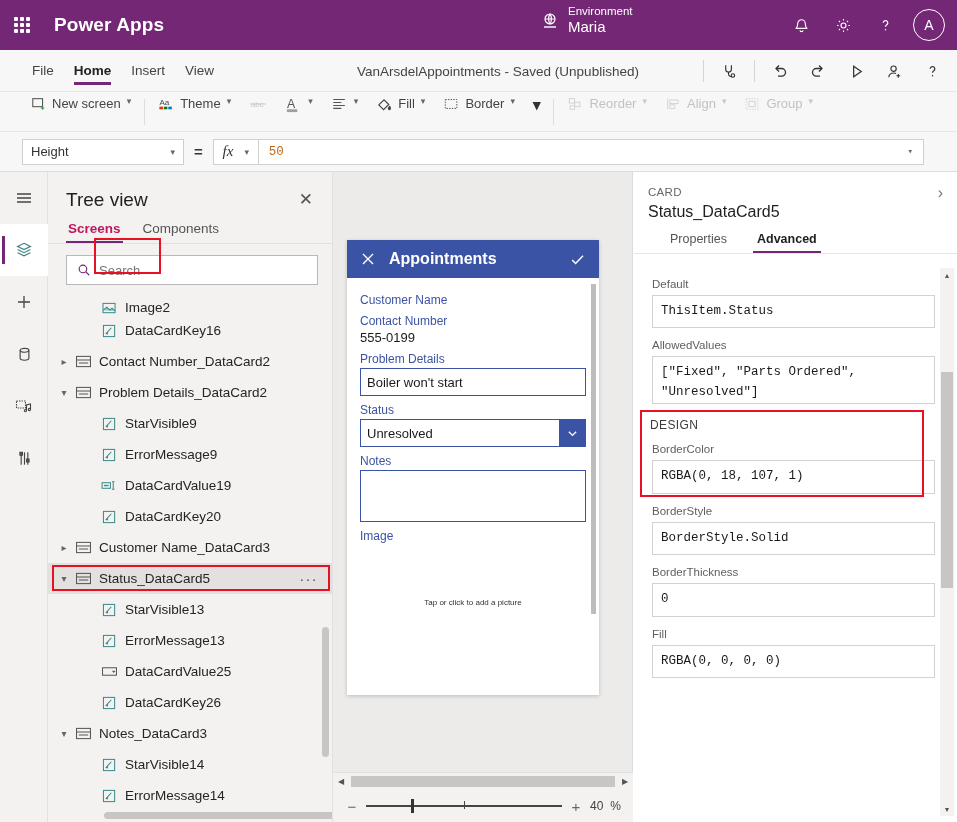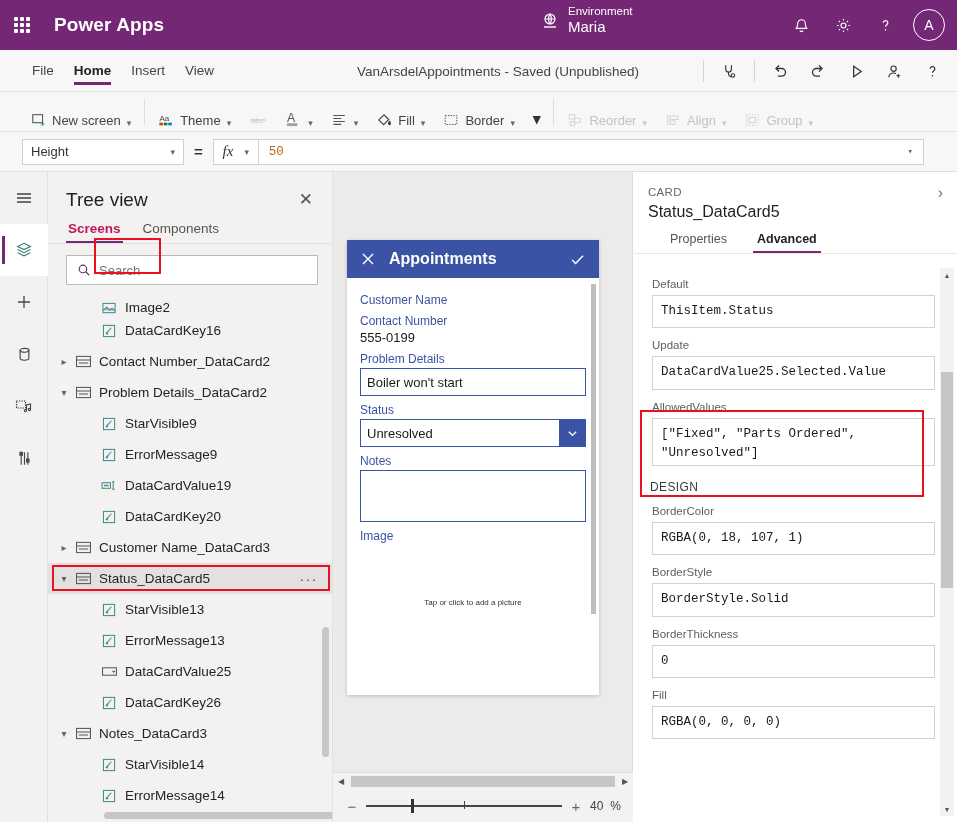--- a/index.html
+++ b/index.html
@@ -90,7 +90,7 @@
     display: flex; align-items: center;
   }
   .rb {
-    display: flex; align-items: flex-end; gap: 5px;
+    display: flex; align-items: flex-start; gap: 5px;
     padding: 0 9px; height: 32px; font-size: 13px; color: #444; cursor: pointer;
     white-space: nowrap;
   }

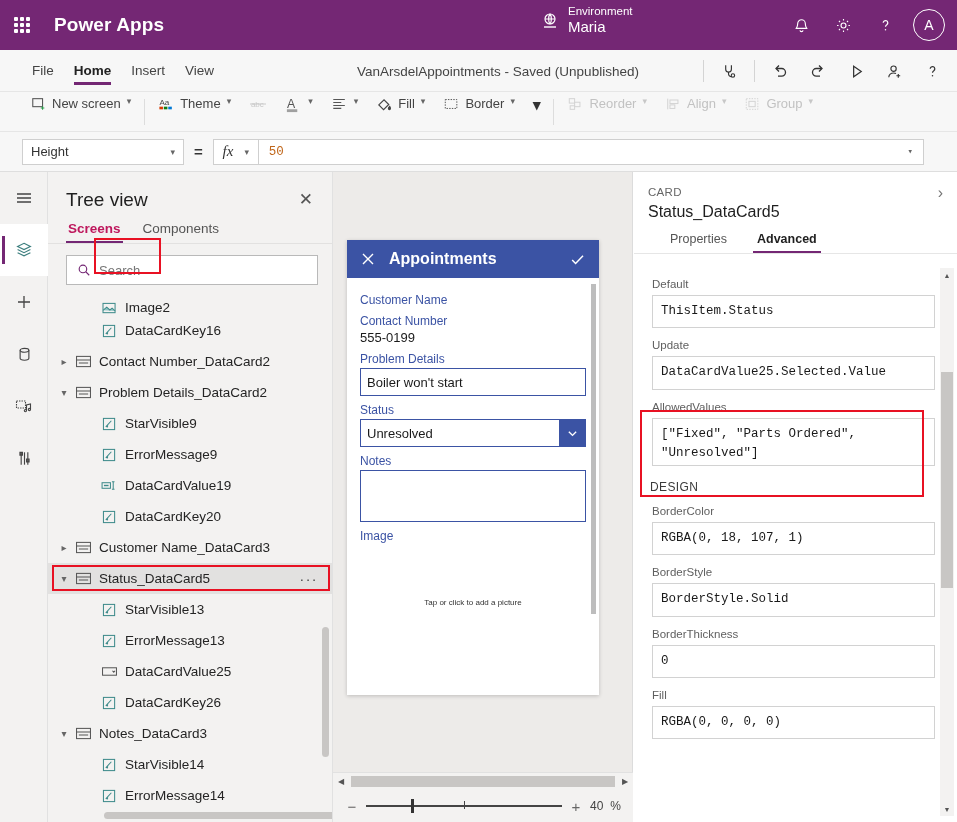--- a/index.html
+++ b/index.html
@@ -880,10 +880,6 @@
       <div class="prop-flabel">Default</div>
       <div class="prop-fvalue">ThisItem.Status</div>
     </div>
-    <div class="prop-field">
-      <div class="prop-flabel">Update</div>
-      <div class="prop-fvalue">DataCardValue25.Selected.Value</div>
-    </div>
     <div class="prop-field" style="margin-bottom:14px;">
       <div class="prop-flabel">AllowedValues</div>
       <div class="prop-fvalue" style="height:48px;">["Fixed", "Parts Ordered", "Unresolved"]</div>

